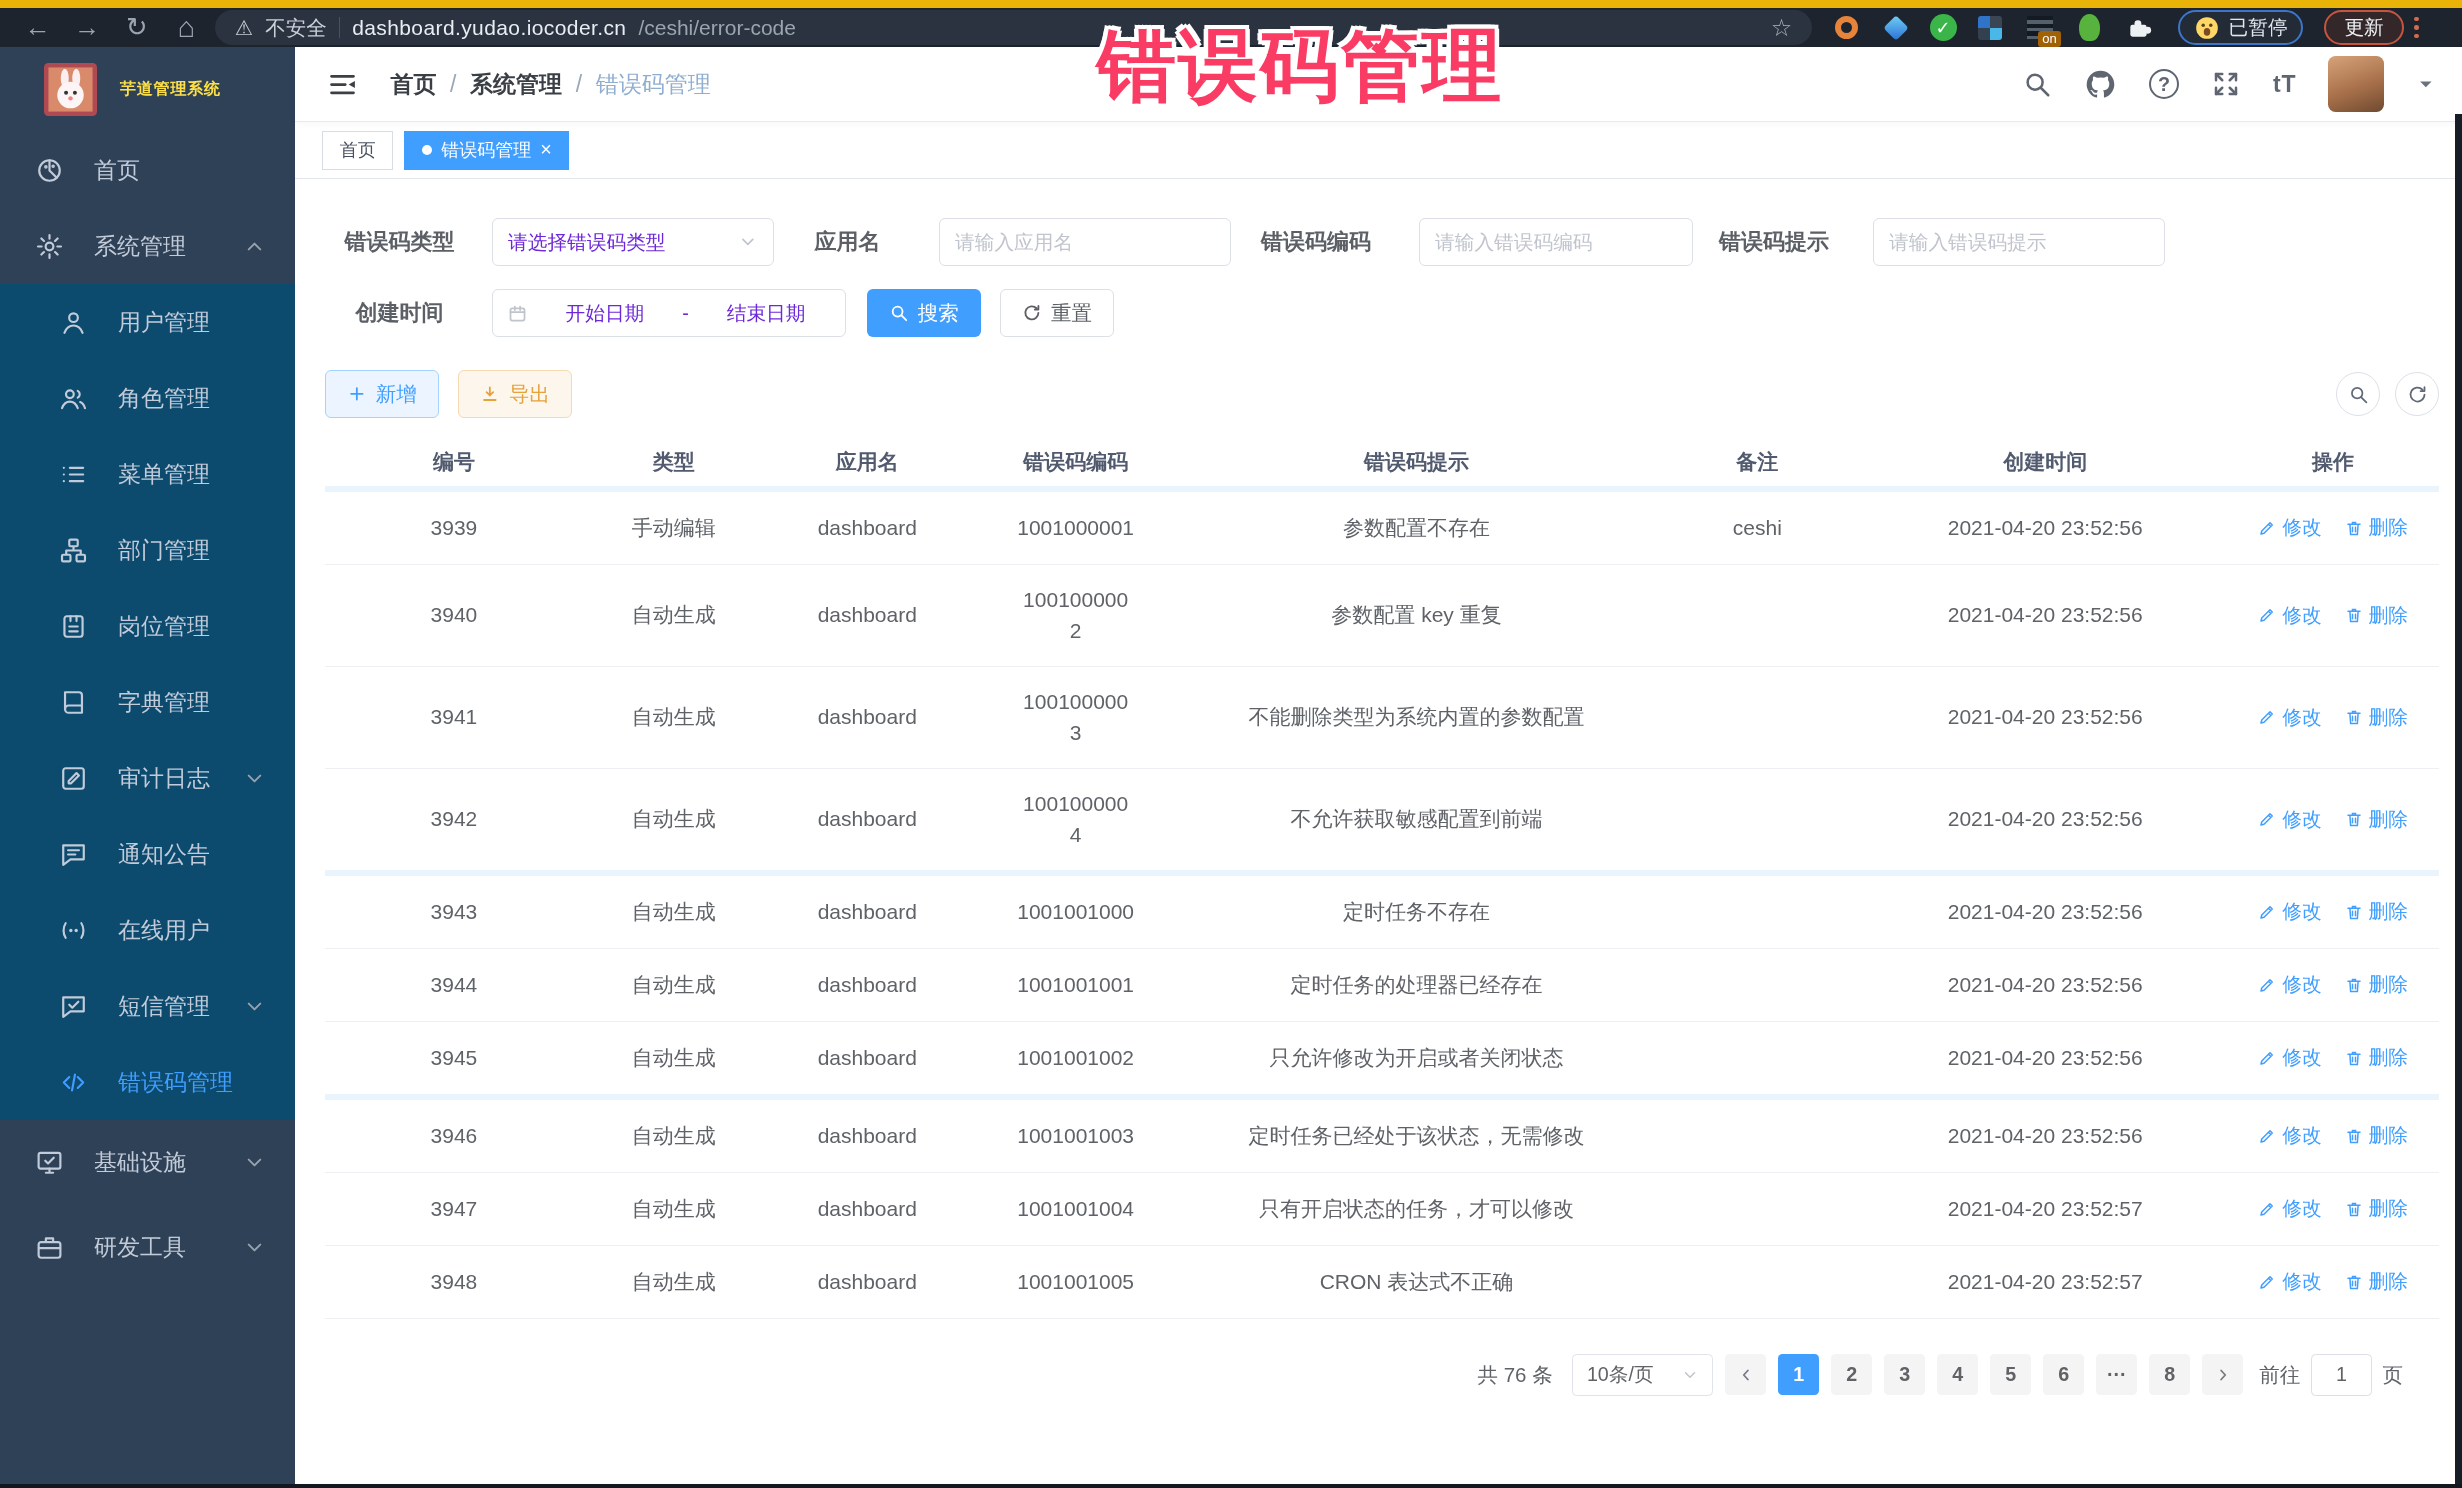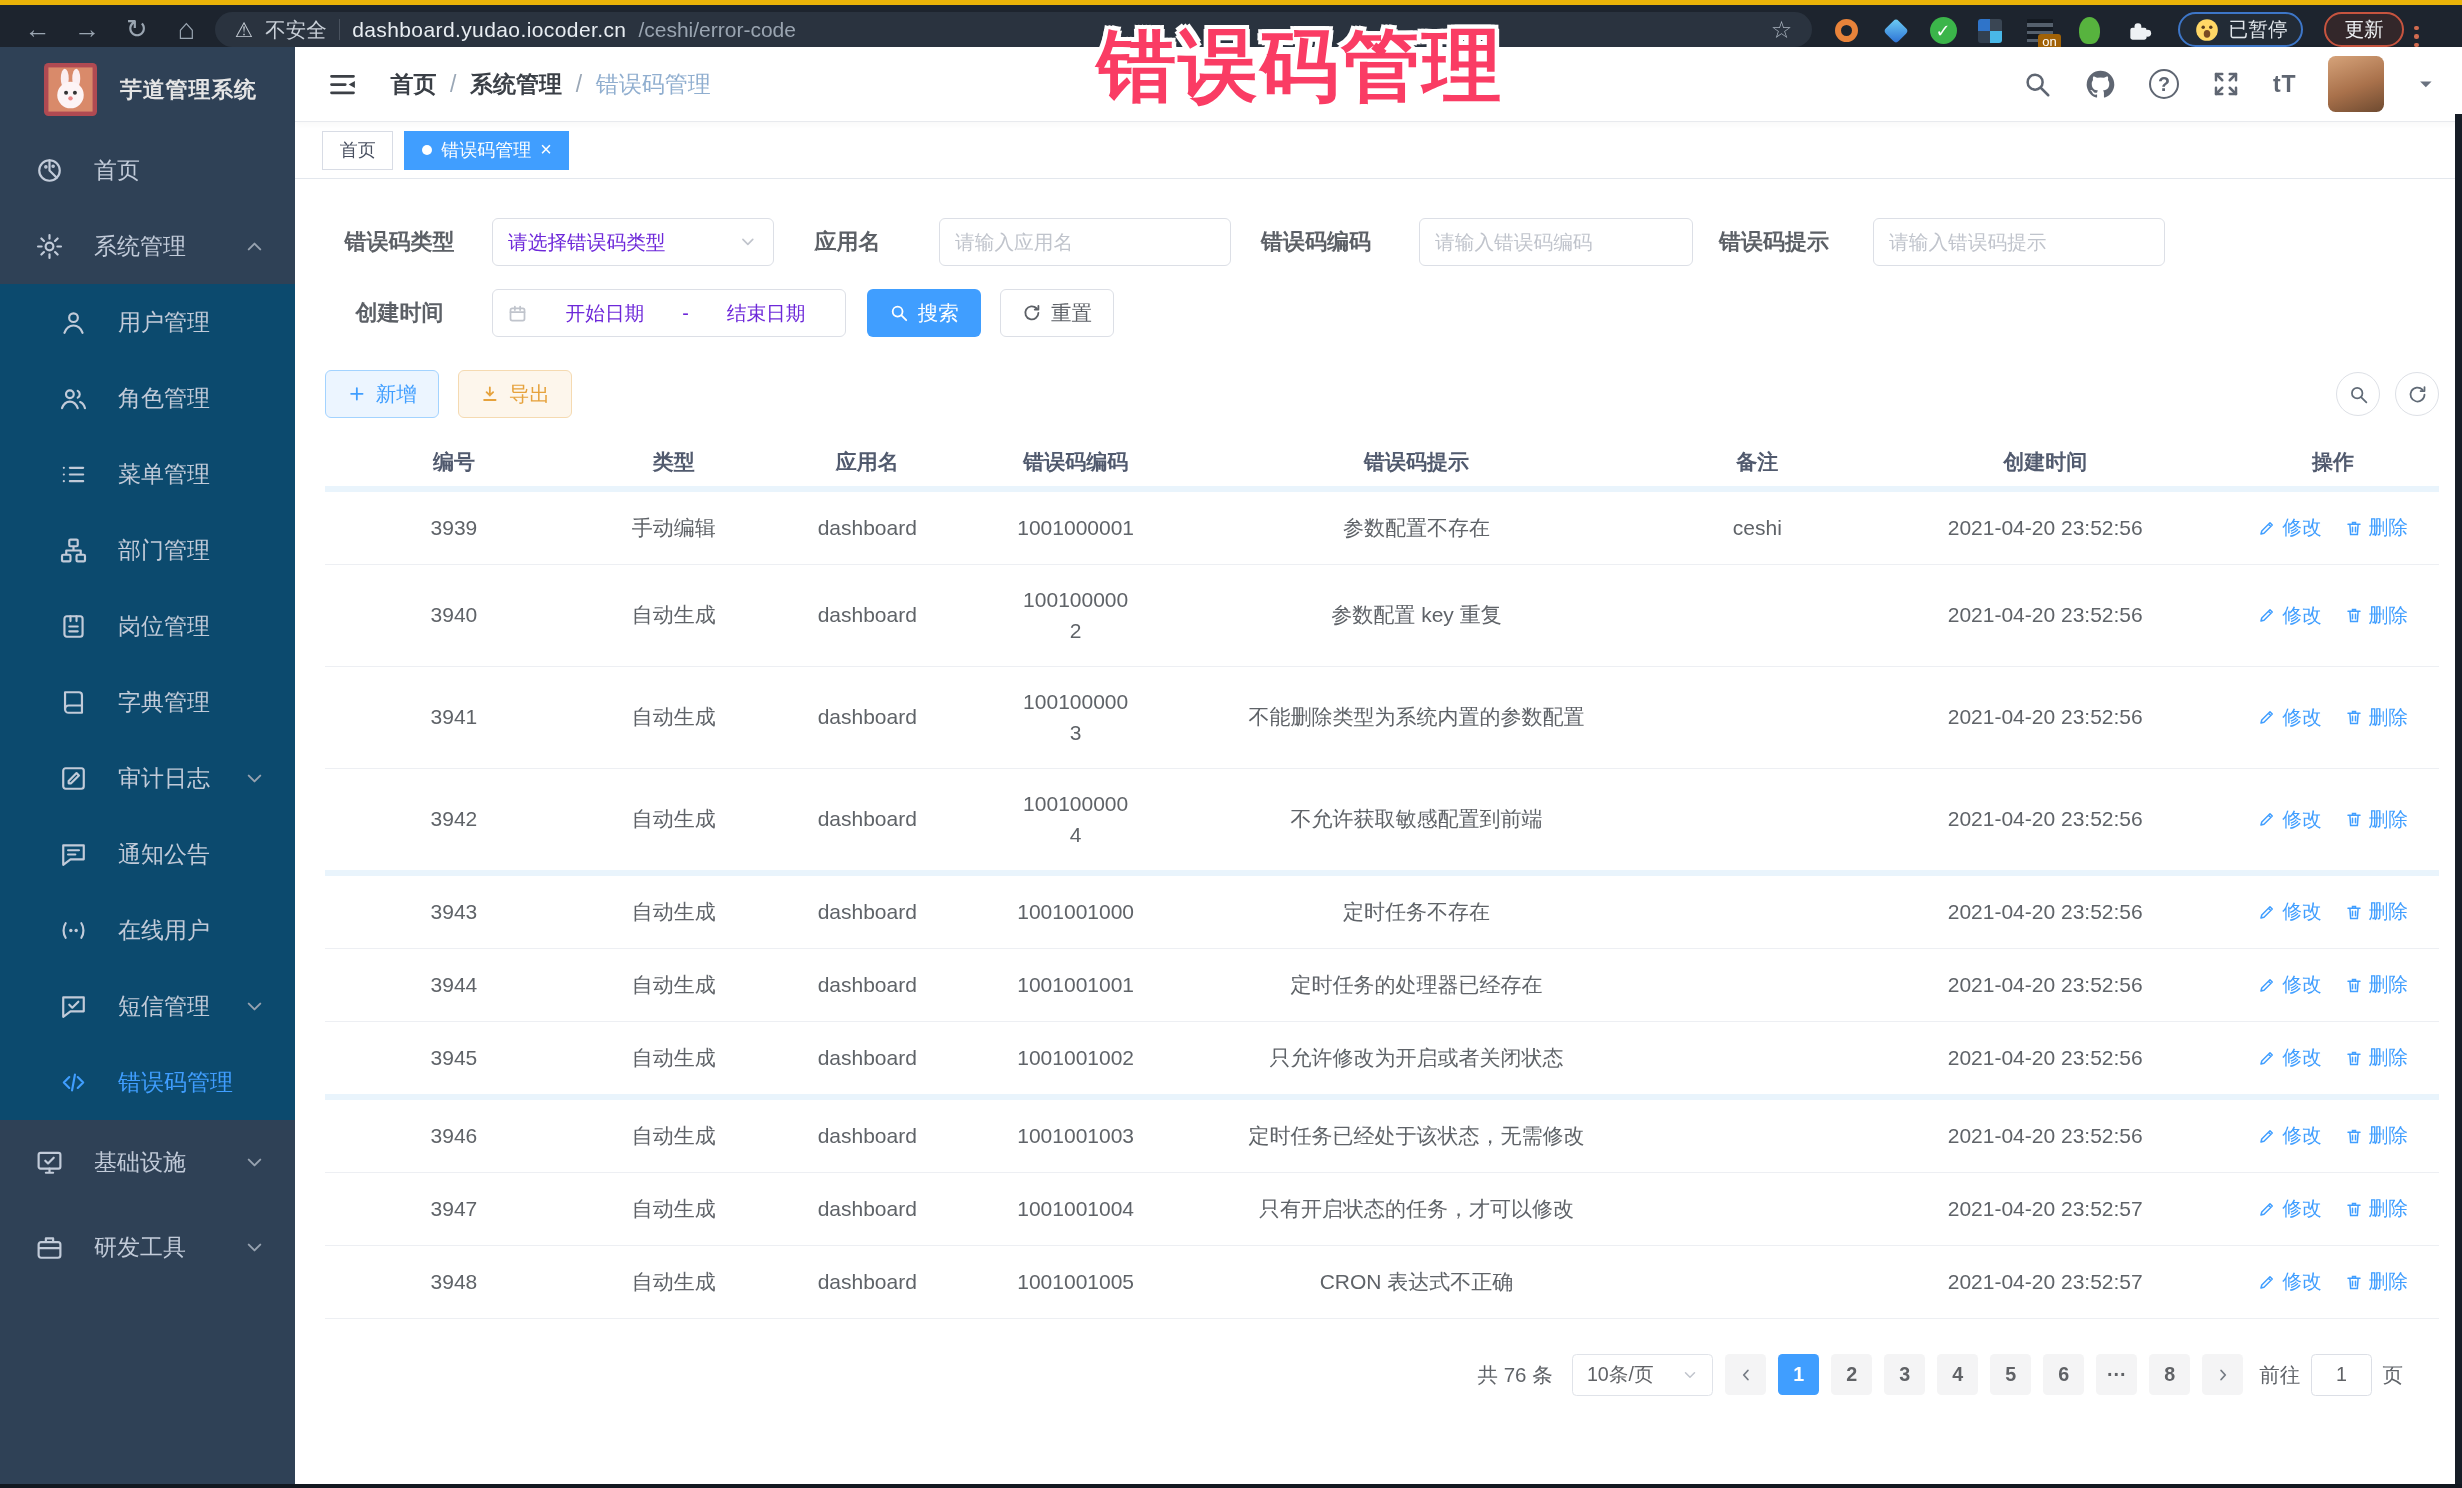--- a/index.html
+++ b/index.html
@@ -8,8 +8,8 @@
   svg{display:block}
 
   
-  .chrome{height:47px;background:#1d242e;border-top:5px solid #eab308;box-sizing:border-box;
-          display:flex;align-items:flex-end;padding:0 16.7px;gap:7.6px}
+  .chrome{height:47px;background:#1d242e;border-top:8px solid #eab308;box-sizing:border-box;
+          display:flex;align-items:center;padding:0 16.7px;gap:7.6px}
   .nav-ic{width:42px;height:35px;display:flex;align-items:center;justify-content:center;color:#9aa5b1;font-size:26px}
   .i-back::before{content:"\2190"}
   .i-fwd::before{content:"\2192"}

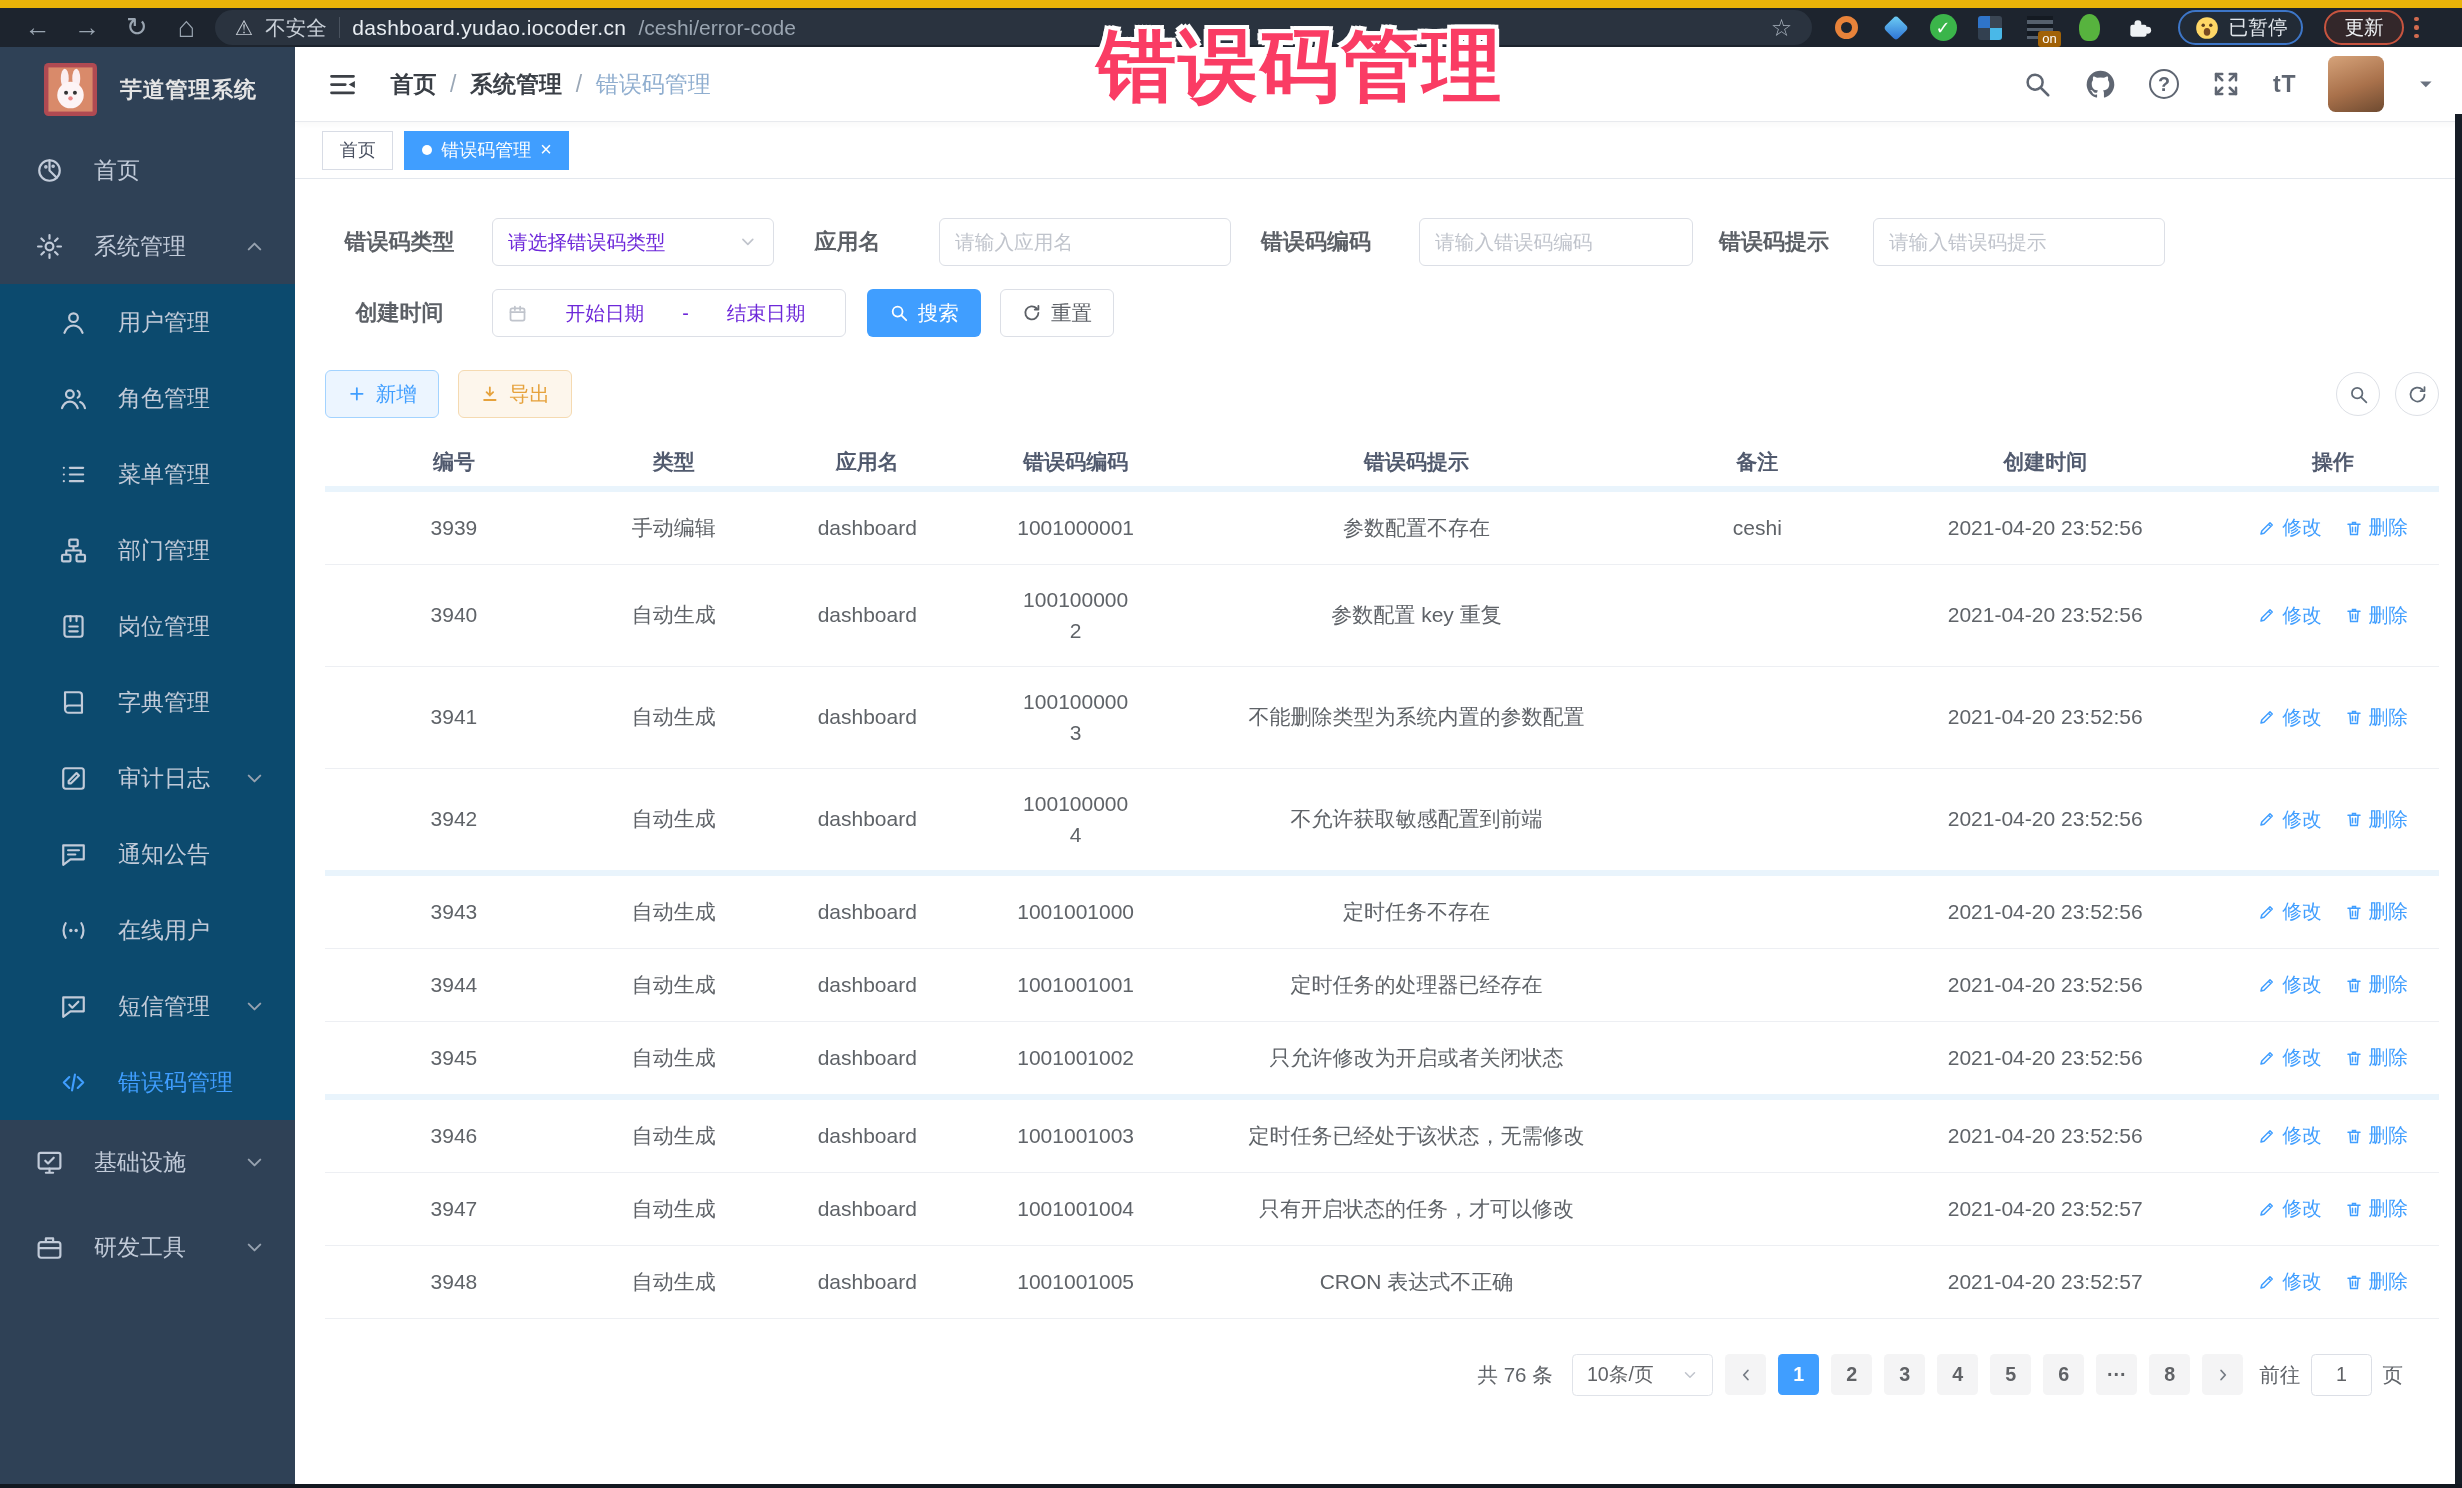--- a/index.html
+++ b/index.html
@@ -50,7 +50,7 @@
   .sidebar{width:295px;flex:0 0 295px;background:#2f4156;color:#c2cbd9;display:flex;flex-direction:column}
   .logo-row{height:85px;display:flex;align-items:center;padding-left:44px;gap:23px}
   .logo{width:53px;height:53px;border-radius:4.5px;overflow:hidden}
-  .app-title{font-size:22px;font-weight:bold;color:#e5e5e5;letter-spacing:0.8px}
+  .app-title{font-size:16px;font-weight:bold;color:#fde047;letter-spacing:0.8px}
   .menu-item{height:76px;display:flex;align-items:center;padding-left:35px;gap:30px;font-size:23px;
              position:relative;cursor:pointer}
   .menu-item .caret{position:absolute;right:29px;color:#97a2b0}

